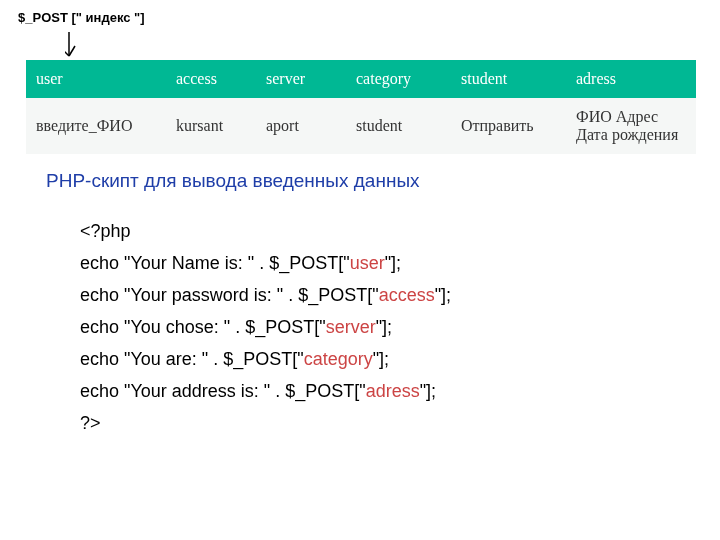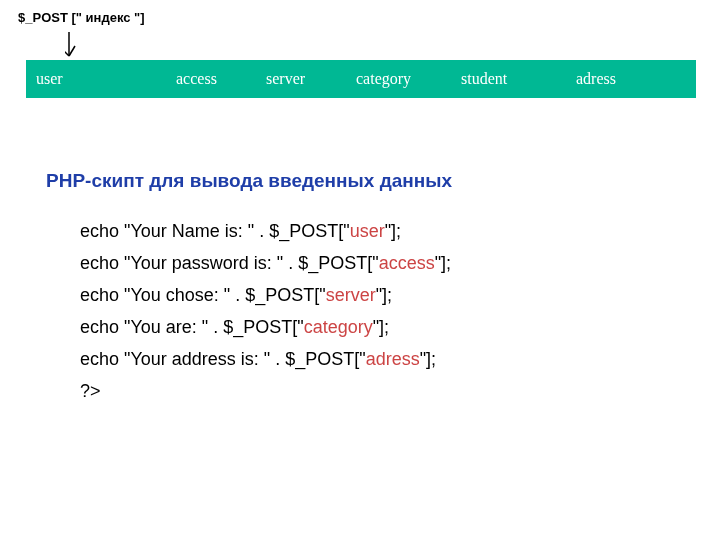--- a/index.html
+++ b/index.html
@@ -100,6 +100,14 @@
       <th class="col-btn">student</th>
       <th class="col-adr">adress</th>
     </tr>
+    <tr>
+      <td>введите_ФИО</td>
+      <td>kursant</td>
+      <td>aport</td>
+      <td>student</td>
+      <td>Отправить</td>
+      <td>ФИО Адрес Дата рождения</td>
+    </tr>
   </tbody>
     </table>
 </div>

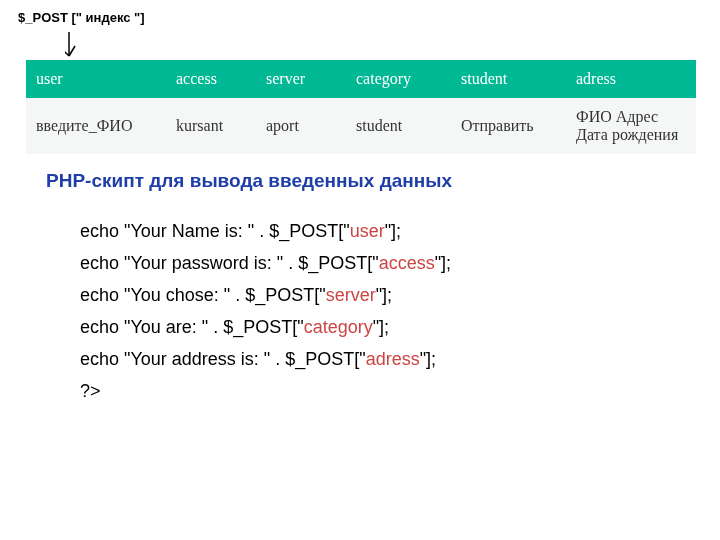--- a/index.html
+++ b/index.html
@@ -64,7 +64,7 @@
     left: 46px;
     color: #1f3ea8;
     font-family: Verdana, Arial, sans-serif;
-    font-weight: bold;
+    font-weight: normal;
     font-size: 19px;
   }
   .code {

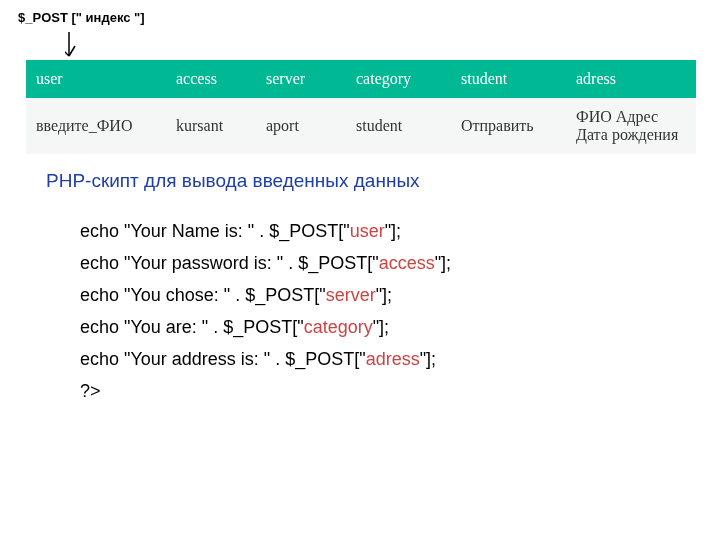--- a/index.html
+++ b/index.html
@@ -115,6 +115,7 @@
 <div class="heading">PHP-скипт для вывода введенных данных</div>
 
 <div class="code">
+  <div>&lt;?php</div>
   <div><span>echo "Your Name is: " . $_POST["</span><span class="kw">user</span><span>"];</span></div>
   <div><span>echo "Your password is: " . $_POST["</span><span class="kw">access</span><span>"];</span></div>
   <div><span>echo "You chose: " . $_POST["</span><span class="kw">server</span><span>"];</span></div>

